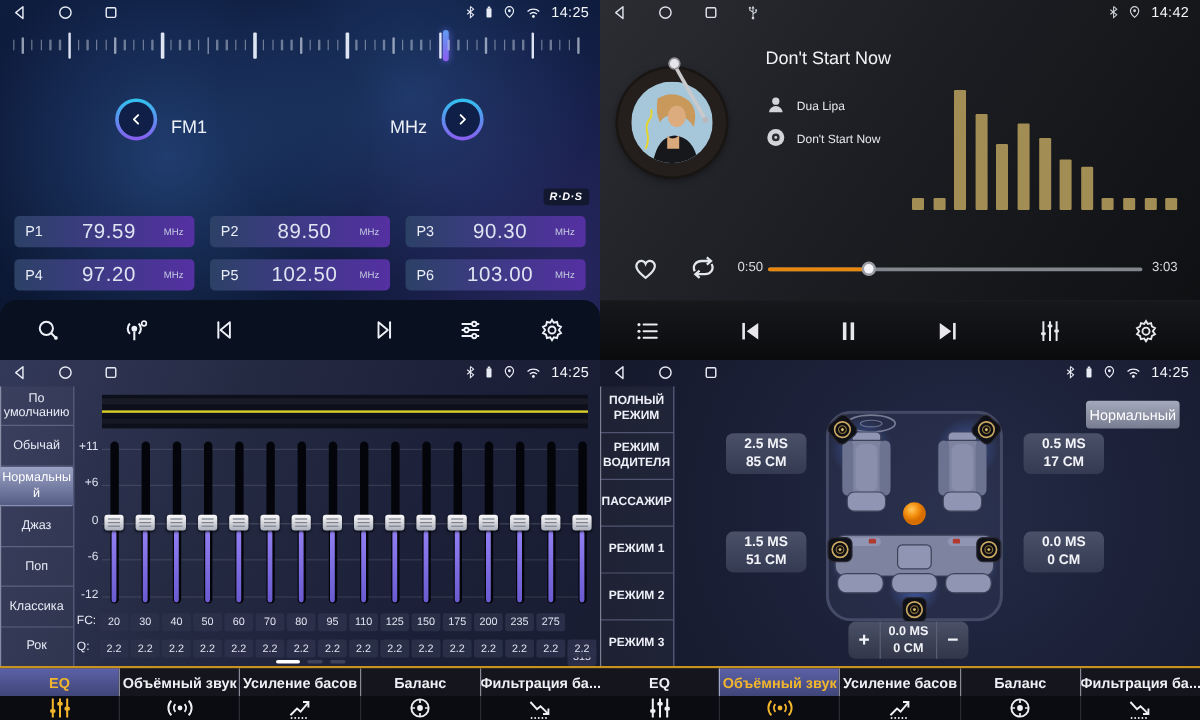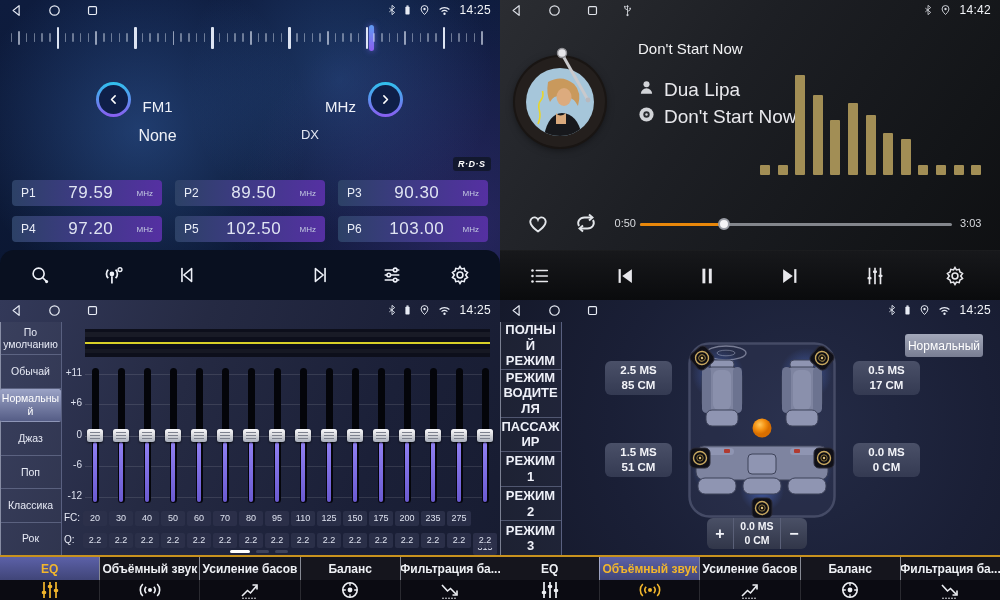--- a/index.html
+++ b/index.html
@@ -46,7 +46,7 @@
 .album .photo{position:absolute;left:11px;top:11px;width:68px;height:68px;border-radius:50%;overflow:hidden}
 .tonearm{position:absolute;left:46px;top:44px;pointer-events:none}
 .ptitle{position:absolute;left:138px;top:40px;font-size:15px;color:#f2f2f4}
-.prow{position:absolute;left:138px;display:flex;align-items:center;gap:9px;font-size:19px;color:#e8e8ec}
+.prow{position:absolute;left:138px;display:flex;align-items:center;gap:9px;font-size:10px;color:#e8e8ec}
 #vis{position:absolute;left:260px;top:0;width:228px;height:175px;display:flex;align-items:flex-end;gap:7.6px}
 .vbar{width:10px;border-radius:1px}
 .heart{position:absolute;left:26px;top:212px;color:#e3e6ea}

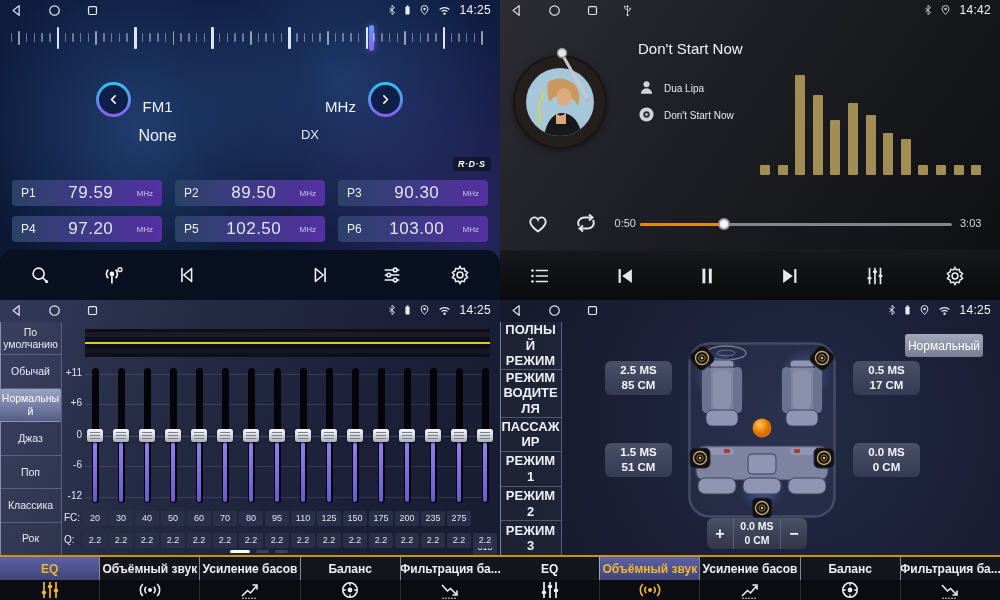--- a/index.html
+++ b/index.html
@@ -228,10 +228,6 @@
         </div>
       </div>
   </div>
-  <div class="subrow">
-    <div class="ptylbl">None</div>
-    <div class="dxlbl">DX</div>
-  </div>
   <div class="rdsbadge">R·D·S</div>
   <div id="presets">
       <div class="preset" style="left: 12px; top: 180px;">

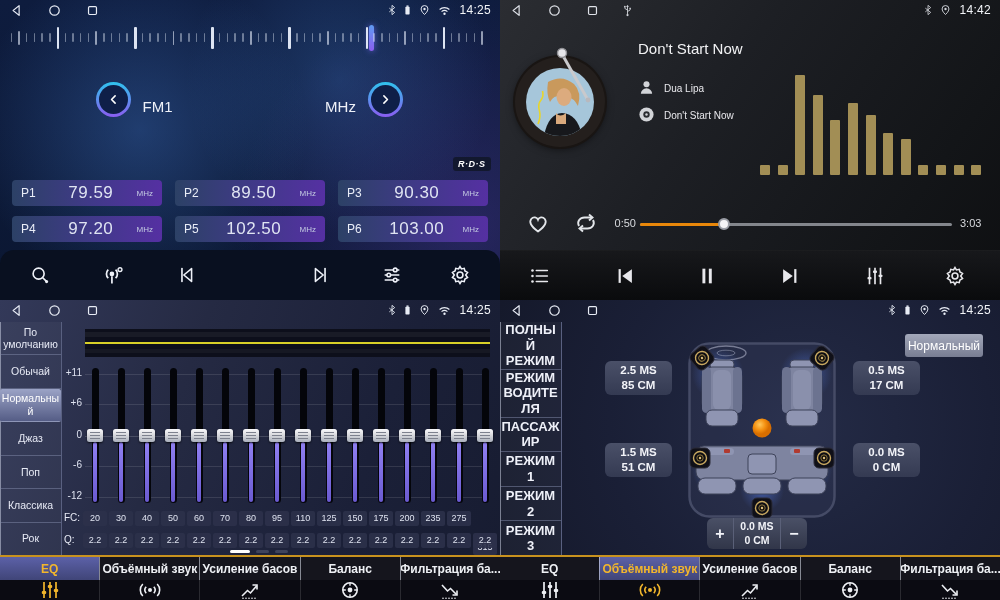--- a/index.html
+++ b/index.html
@@ -63,7 +63,7 @@
 .sitem:last-child{border-bottom:none}
 #eq-side .sitem{font-size:10.5px;color:#e7eaf5;font-weight:normal}
 #eq-side .sitem.sel{background:linear-gradient(180deg,#9ba3c6,#555d86);color:#fff;border-radius:2px}
-#sur-side .sitem{font-size:13px;color:#eef0f8}
+#sur-side .sitem{font-size:10px;color:#eef0f8}
 .tabbar{position:absolute;left:0;top:255px;width:500px;height:45px;border-top:2px solid #c8921e}
 .tlabels{display:flex;height:23px}
 .tlab{flex:1;display:flex;align-items:center;justify-content:center;background:#15151d;font-size:12px;font-weight:bold;color:#eef0f4;border-left:1px solid rgba(230,235,245,.55);white-space:nowrap;overflow:hidden}

